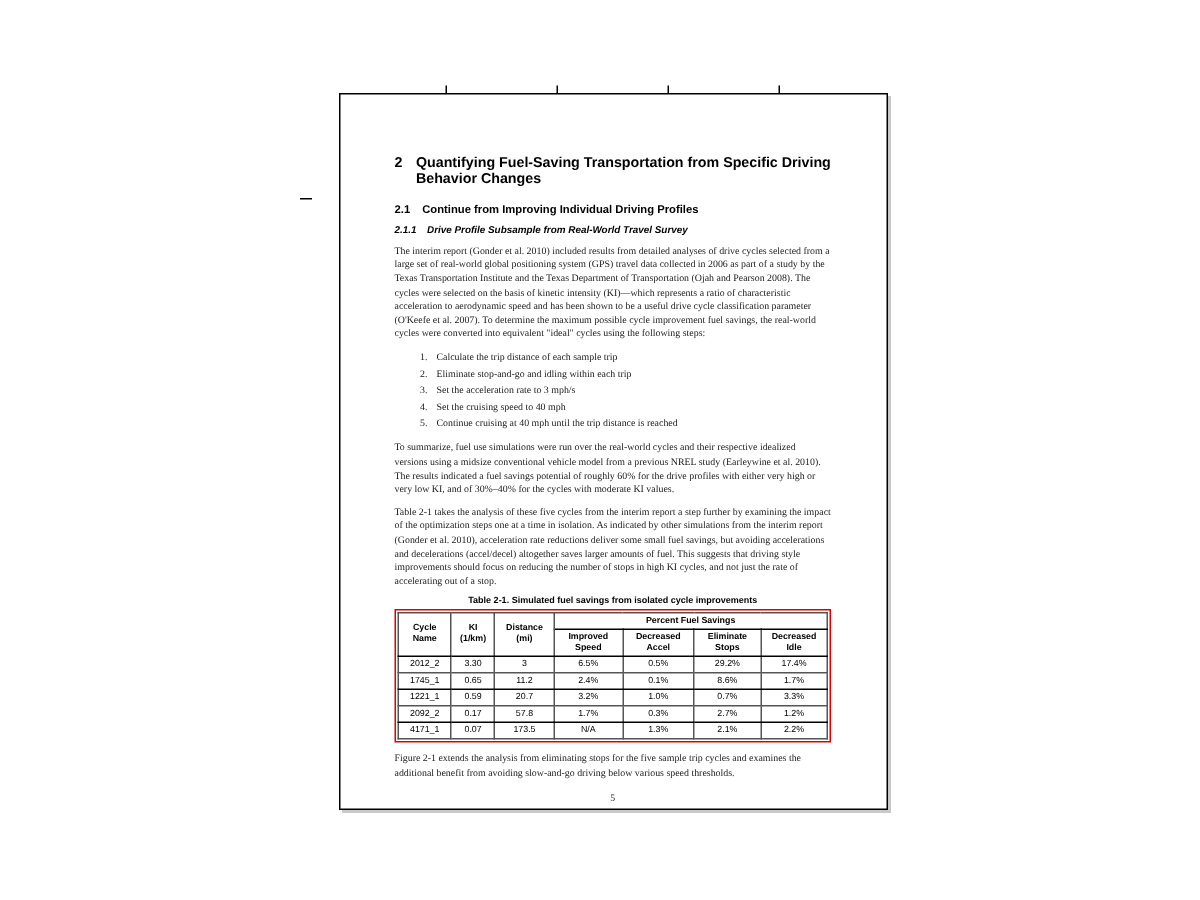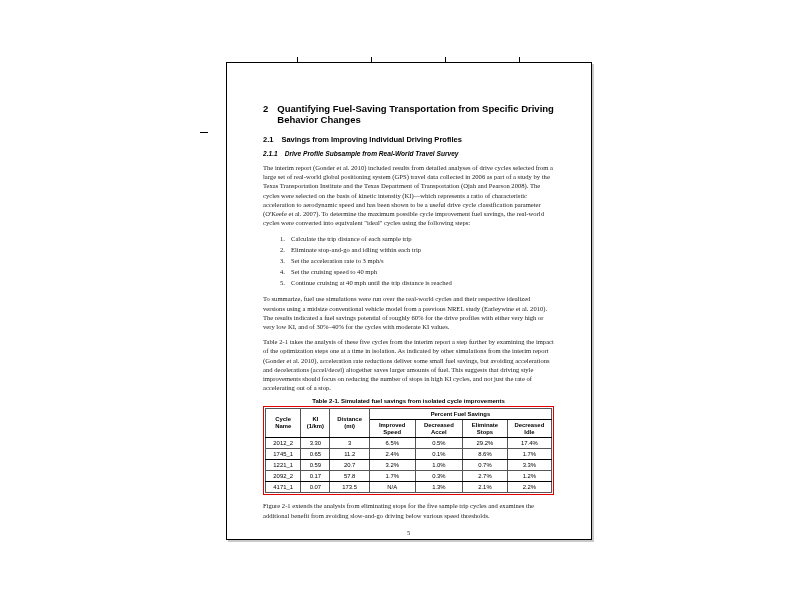--- a/index.html
+++ b/index.html
@@ -82,7 +82,7 @@
 
   <div class="h2">
     <span class="num">2.1</span>
-    <span>Savings from Improving Individual Driving Profiles</span>
+    <span>Continue from Improving Individual Driving Profiles</span>
   </div>
 
   <div class="h3">

